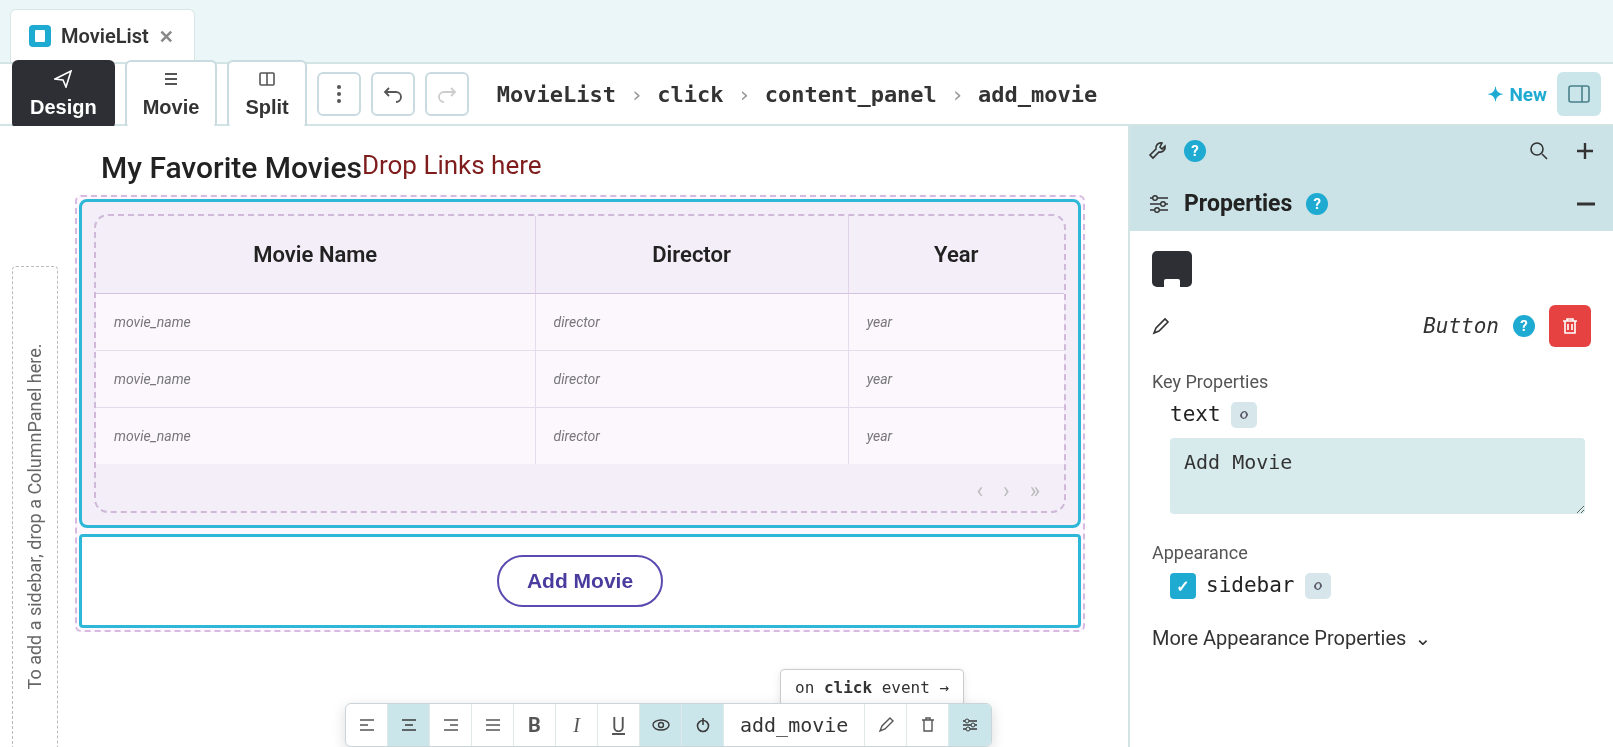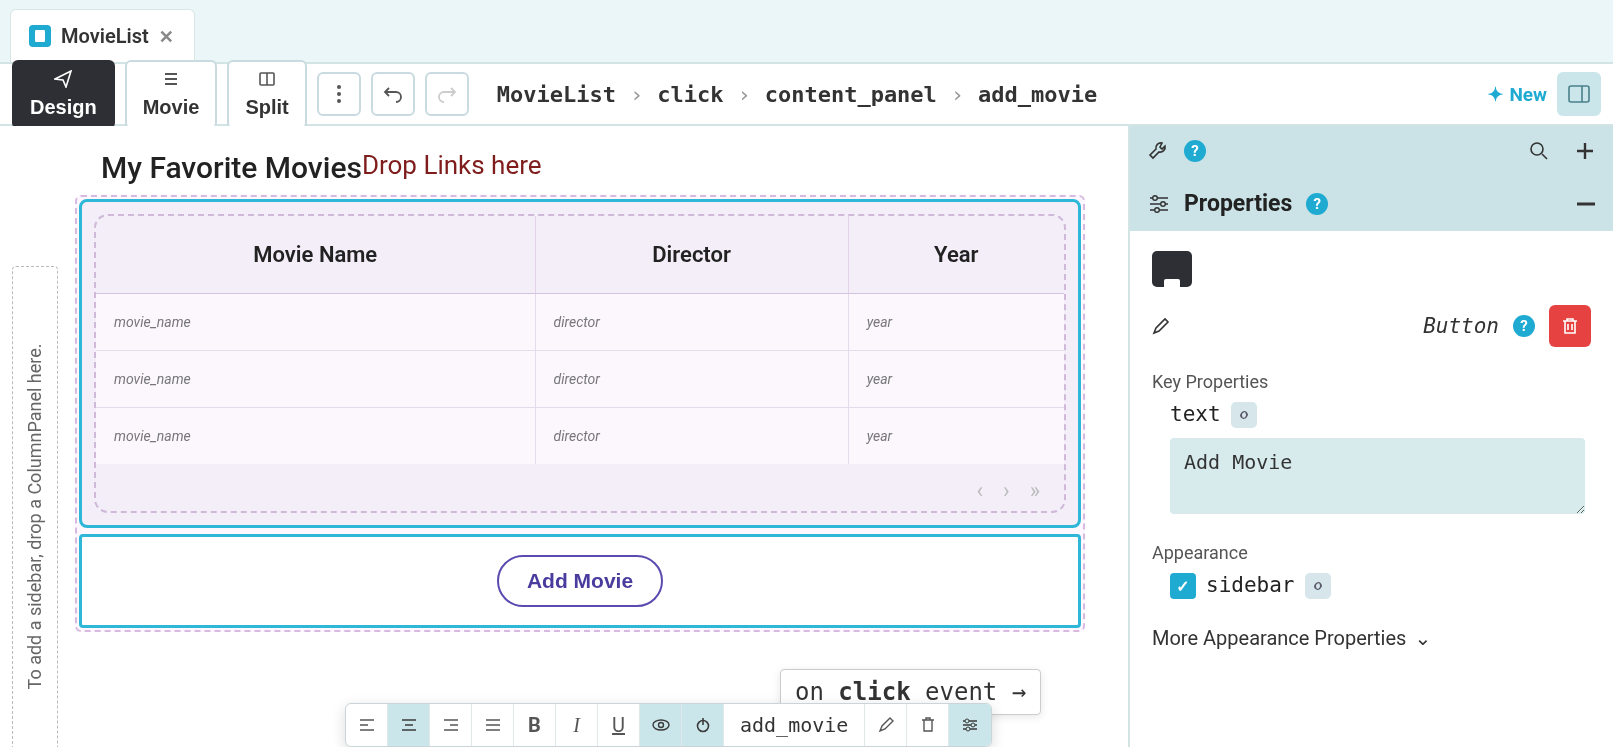--- a/index.html
+++ b/index.html
@@ -52,7 +52,7 @@
   .float-tb .cell.active { background:#cbe6ea; }
   .float-tb .cell.wide { width:auto; padding:0 16px; font-family: ui-monospace, Menlo, Consolas, monospace; font-size:20px; color:#333; }
   .float-tb .cell:last-child { border-right:none; }
-  .tooltip { position:absolute; left:780px; top:543px; background:#fff; border:1px solid #ccc; border-radius:4px; padding:8px 14px; font-family: ui-monospace, Menlo, Consolas, monospace; font-size:24px; color:#333; box-shadow:0 2px 8px rgba(0,0,0,0.1); }
+  .tooltip { position:absolute; left:780px; top:543px; background:#fff; border:1px solid #ccc; border-radius:4px; padding:8px 14px; font-family: ui-monospace, Menlo, Consolas, monospace; font-size:16px; color:#333; box-shadow:0 2px 8px rgba(0,0,0,0.1); }
   .addmovie-row { border:3px solid #2fb7d8; border-radius:4px; margin-top:6px; padding:18px 0; display:flex; justify-content:center; background:#fff; }
   .addmovie-btn { border:2px solid #5b4bb0; color:#4a3c9e; font-weight:600; font-size:21px; padding:12px 28px; border-radius:999px; background:#fff; }
 

